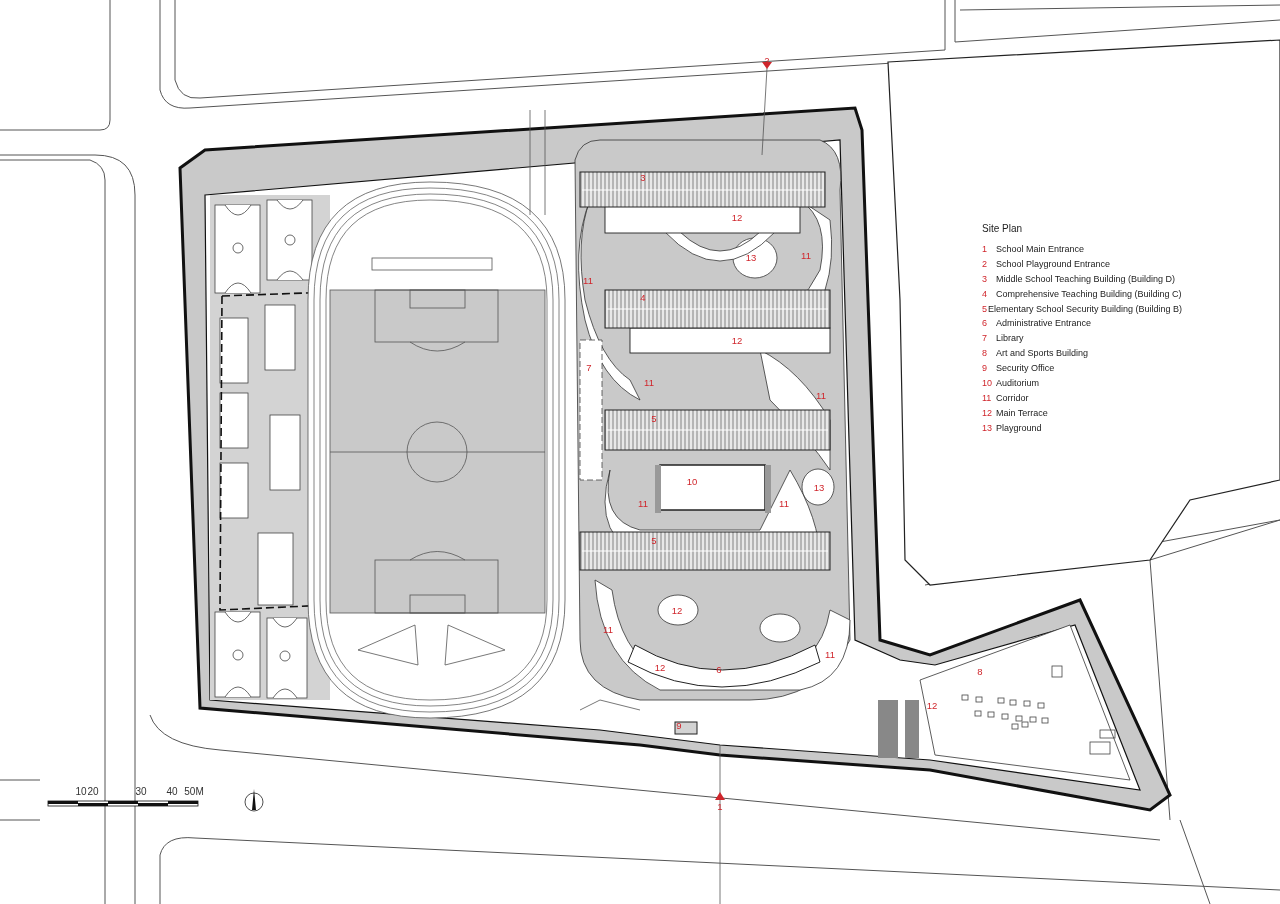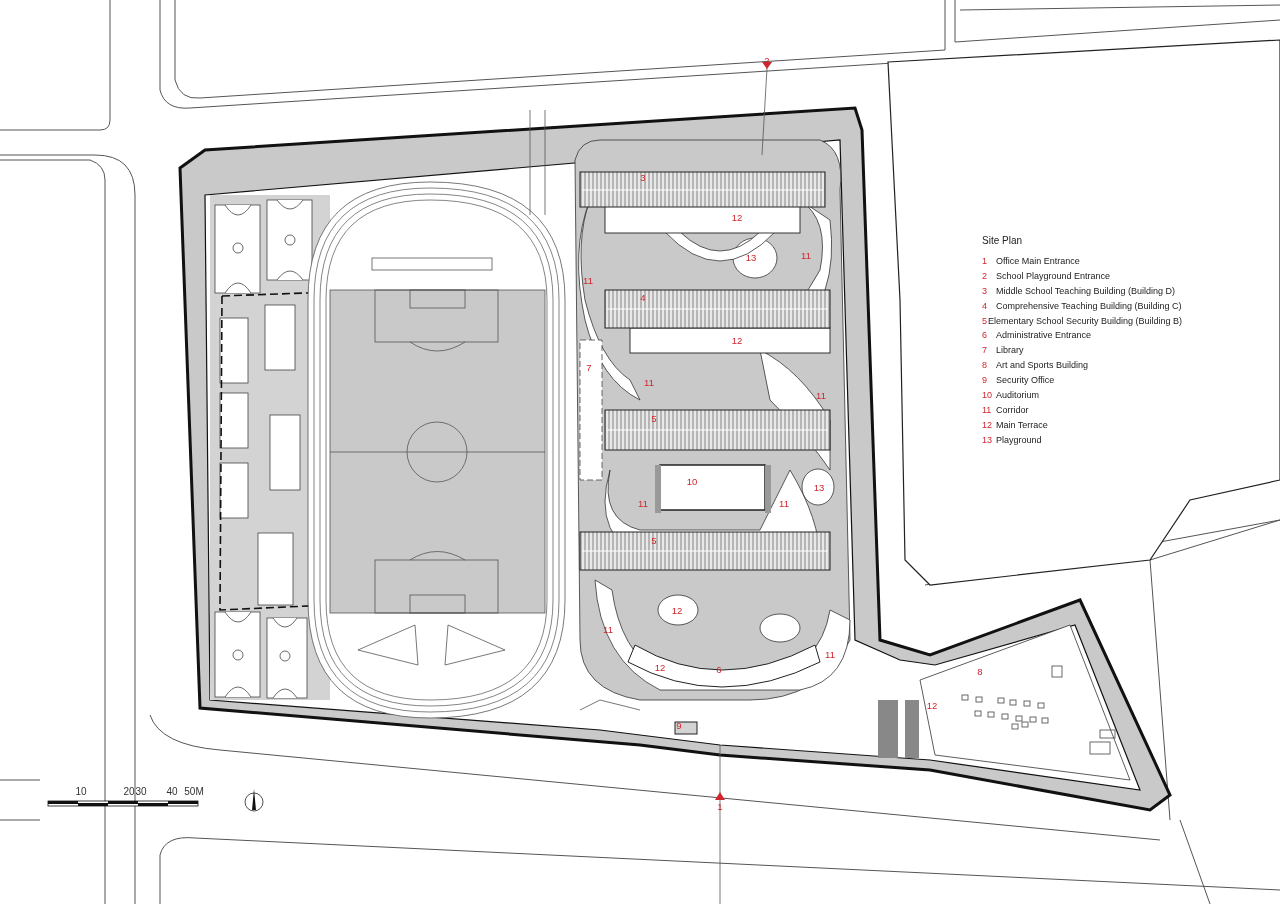--- a/index.html
+++ b/index.html
@@ -5,7 +5,7 @@
   html, body { margin: 0; padding: 0; background: #ffffff; }
   body { width: 1280px; height: 904px; position: relative; overflow: hidden; font-family: "Liberation Sans", sans-serif; }
   #plan { position: absolute; left: 0; top: 0; width: 1280px; height: 904px; }
-  .legend { position: absolute; left: 982px; top: 234px; width: 200px; font-size: 9px; color: #222; line-height: 14.9px; }
+  .legend { position: absolute; left: 982px; top: 222px; width: 200px; font-size: 9px; color: #222; line-height: 14.9px; }
   .legend-title { font-size: 10px; margin-bottom: 5px; }
   .legend-item { display: flex; white-space: nowrap; }
   .legend-num { color: #d0262c; width: 14px; display: inline-block; }

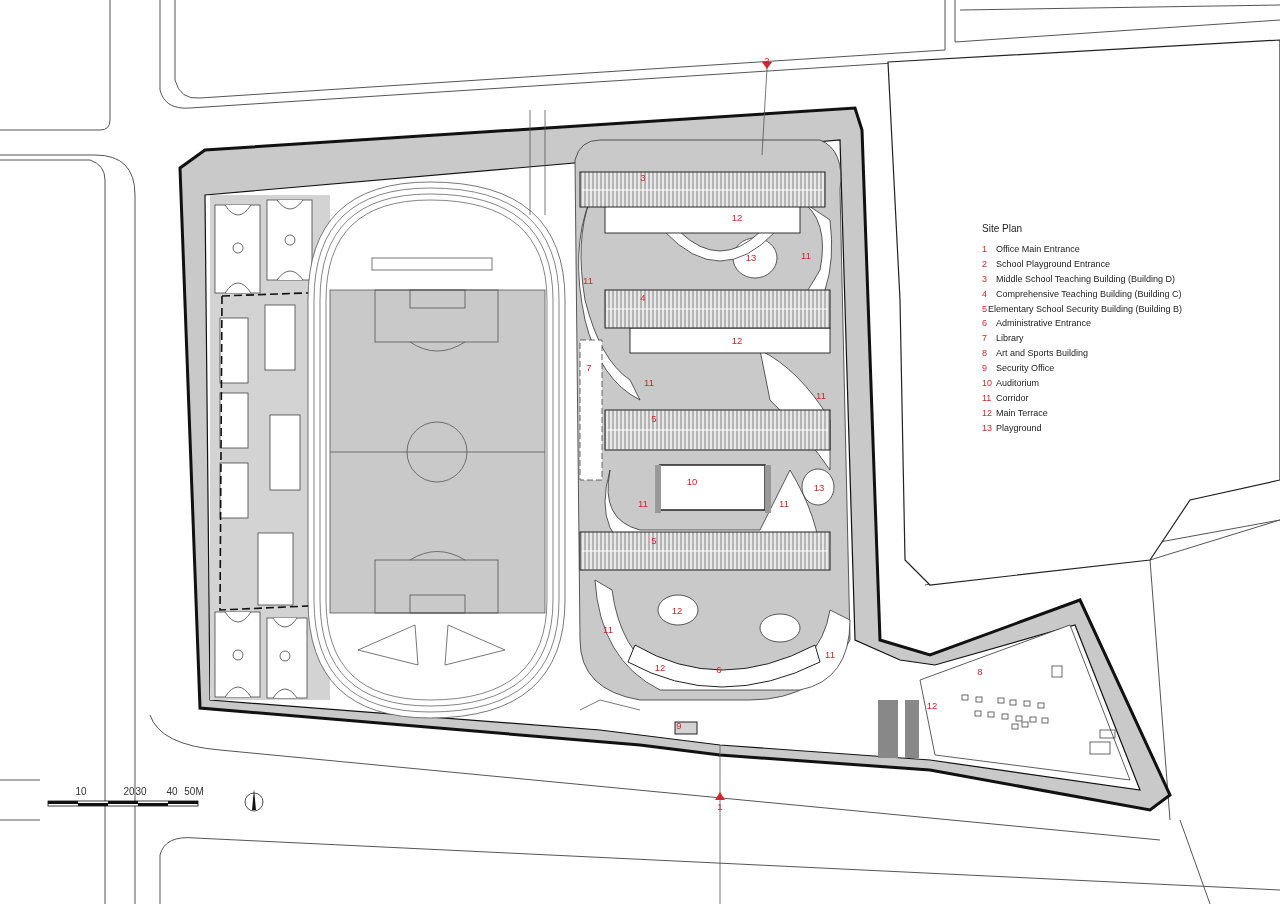--- a/index.html
+++ b/index.html
@@ -238,7 +238,7 @@
   <div class="legend-title">Site Plan</div>
   <div class="legend-item">
       <span class="legend-num">1</span>
-      <span>Office Main Entrance</span>
+      <span>School Main Entrance</span>
     </div>
   <div class="legend-item">
       <span class="legend-num">2</span>

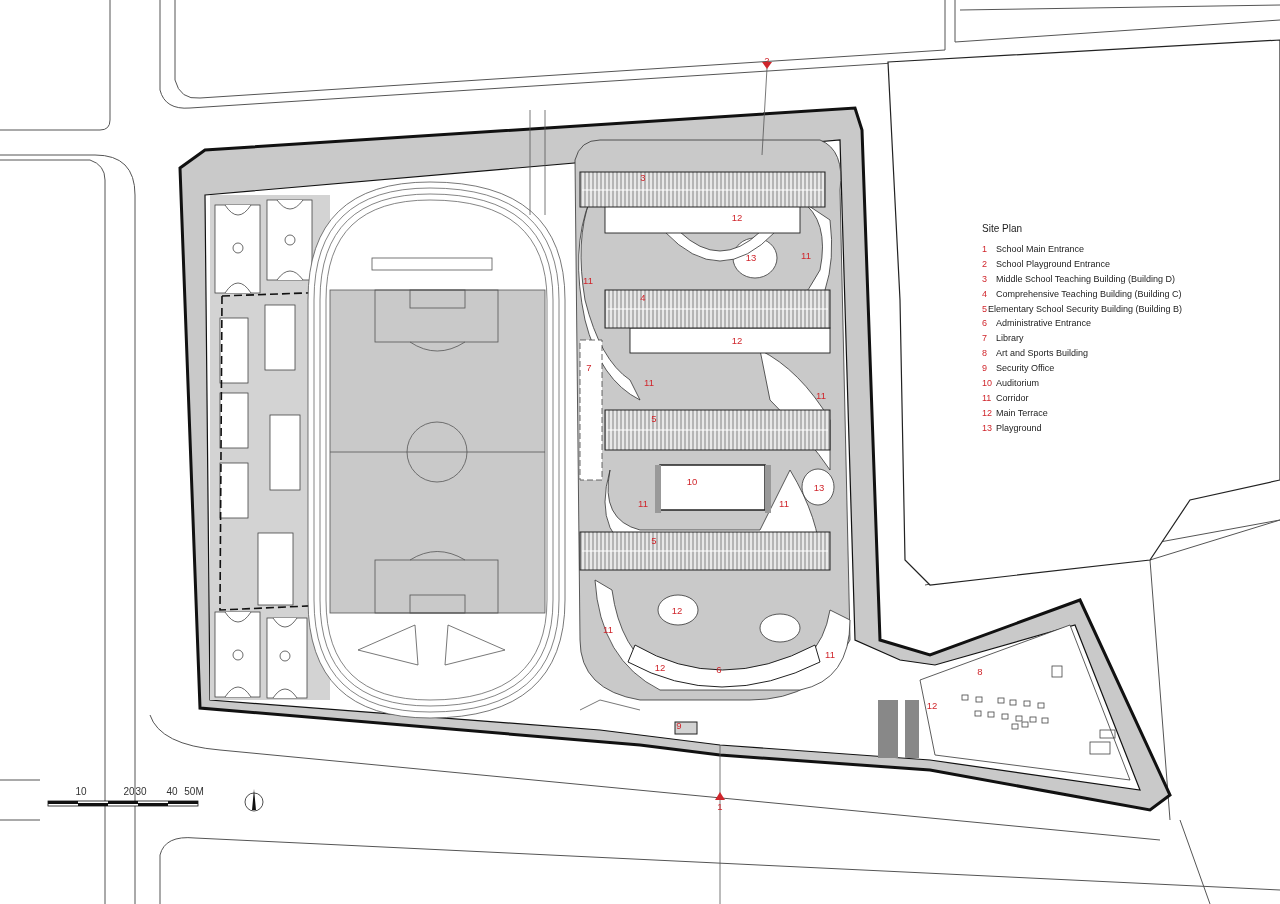--- a/index.html
+++ b/index.html
@@ -228,7 +228,7 @@
 
 <div class="scale">
   <span class="scale-tick" style="left:33px">10</span>
-  <span class="scale-tick" style="left:81px">20</span>
+  <span class="scale-tick" style="left:45px">20</span>
   <span class="scale-tick" style="left:93px">30</span>
   <span class="scale-tick" style="left:124px">40</span>
   <span class="scale-tick" style="left:146px">50M</span>

